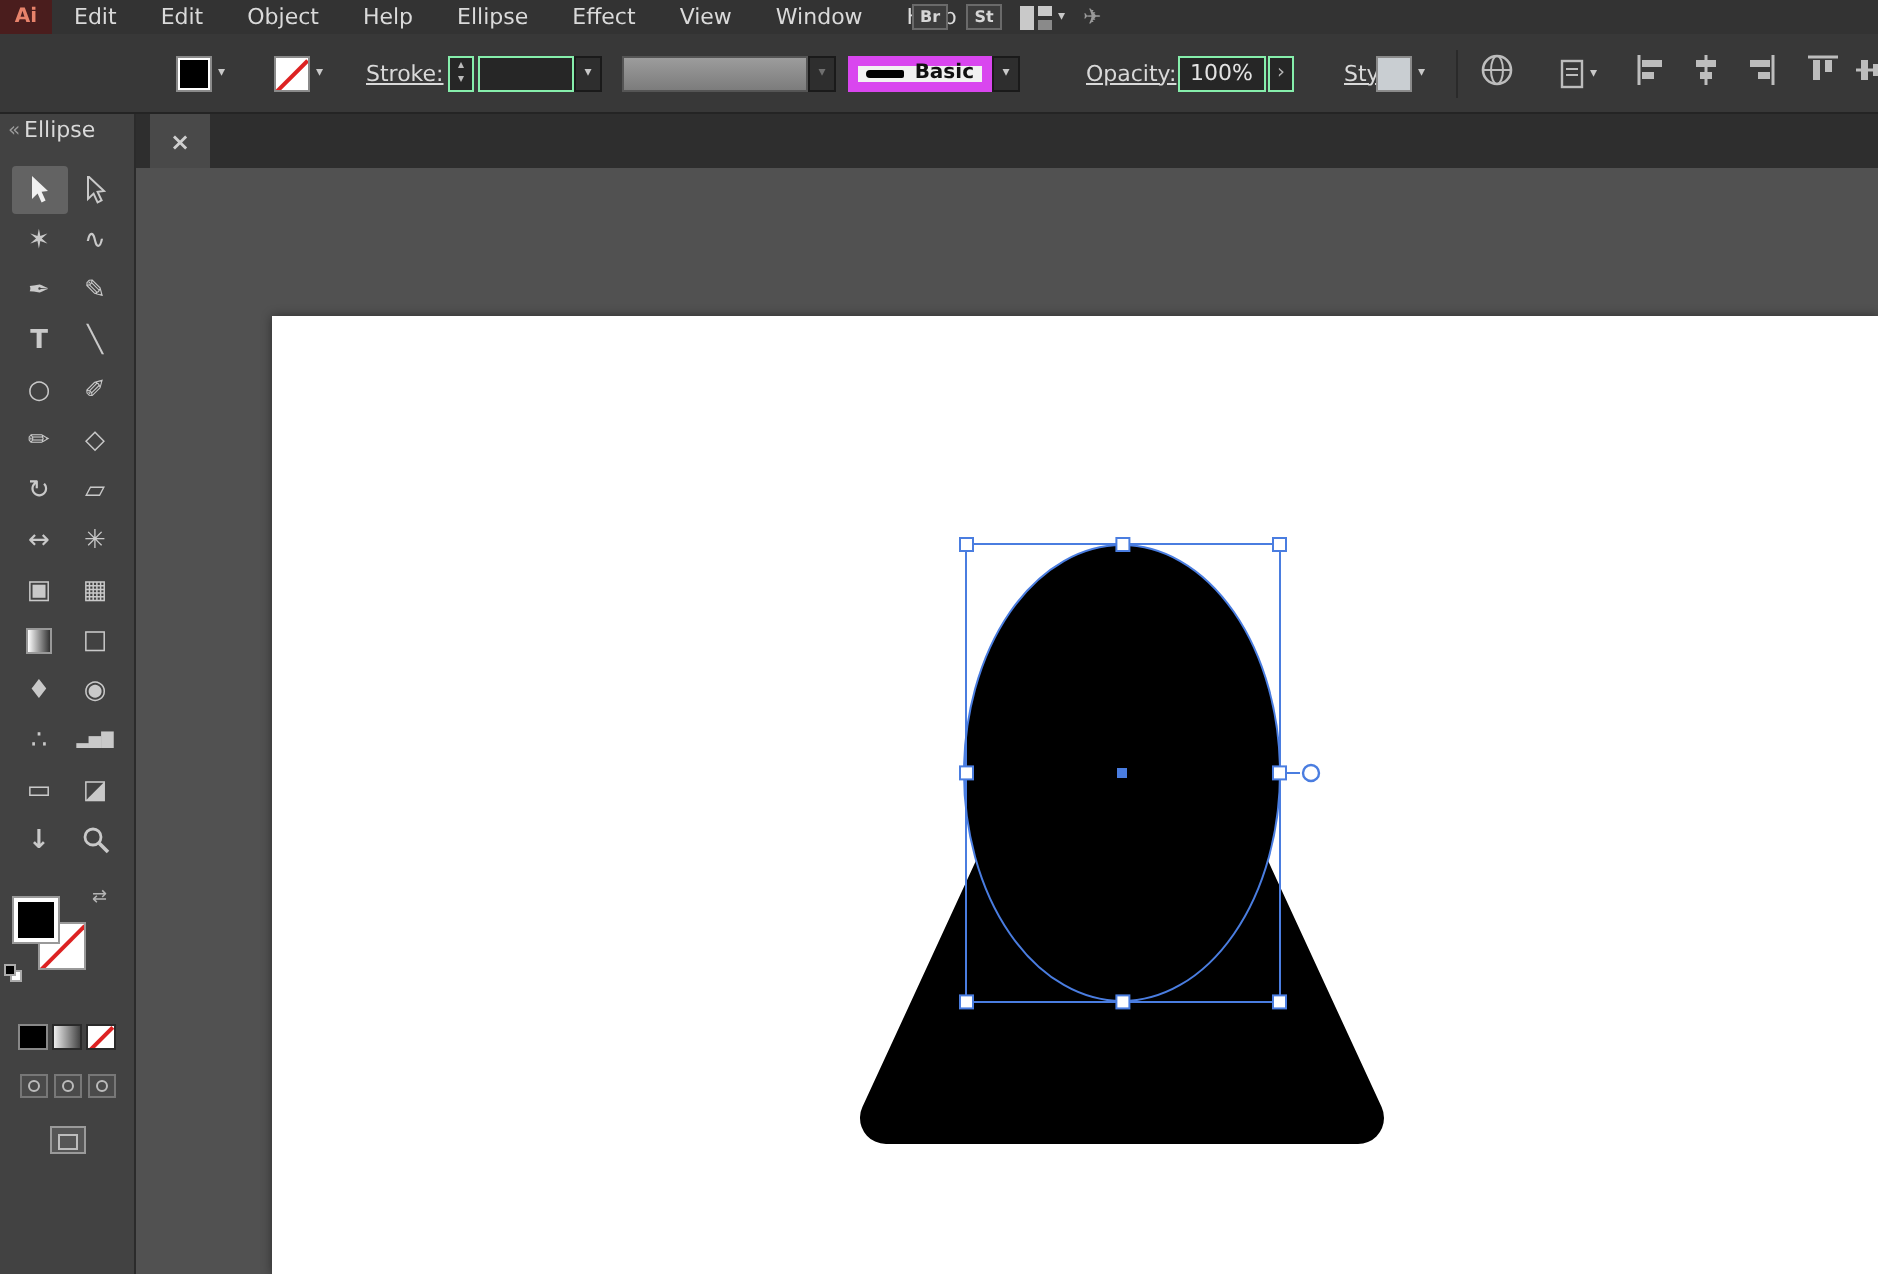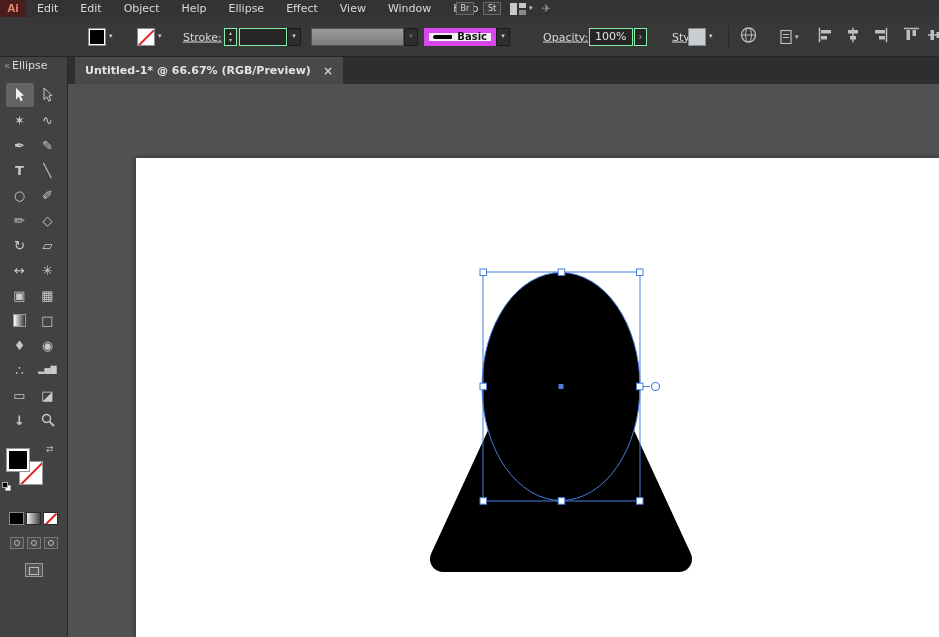--- a/index.html
+++ b/index.html
@@ -11,7 +11,7 @@
   #ai-logo { width:26px; height:17px; background:#4a1d1d; color:#e8836b; font-size:10px; font-weight:bold; display:flex; align-items:center; justify-content:center; }
   .menu-item { color:#dadada; font-size:11px; padding:0 11px; height:17px; display:flex; align-items:center; cursor:default; }
   #menubar-right { position:absolute; left:456px; top:0; height:17px; display:flex; align-items:center; gap:9px; }
-  .mb-badge { width:18px; height:13px; border:1px solid #6a6a6a; background:#3d3d3d; color:#d6d6d6; font-size:8px; font-weight:normal; display:flex; align-items:center; justify-content:center; }
+  .mb-badge { width:18px; height:13px; border:1px solid #6a6a6a; background:#3d3d3d; color:#d6d6d6; font-size:8px; font-weight:bold; display:flex; align-items:center; justify-content:center; }
   .mb-icon { display:flex; align-items:center; gap:3px; color:#c9c9c9; }
   .chev { font-size:7px; color:#c9c9c9; line-height:1; }
 

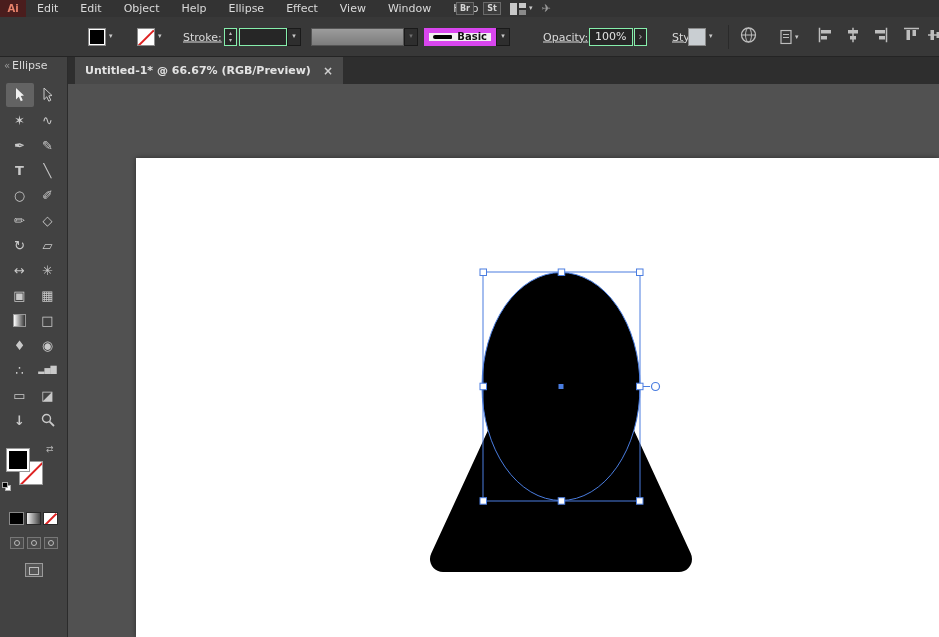--- a/index.html
+++ b/index.html
@@ -231,7 +231,6 @@
 
 <div id="tabbar">
   <div id="doc-tab">
-    <span class="tab-title">Untitled-1* @ 66.67% (RGB/Preview)</span>
     <span class="tab-close">×</span>
   </div>
 </div>

